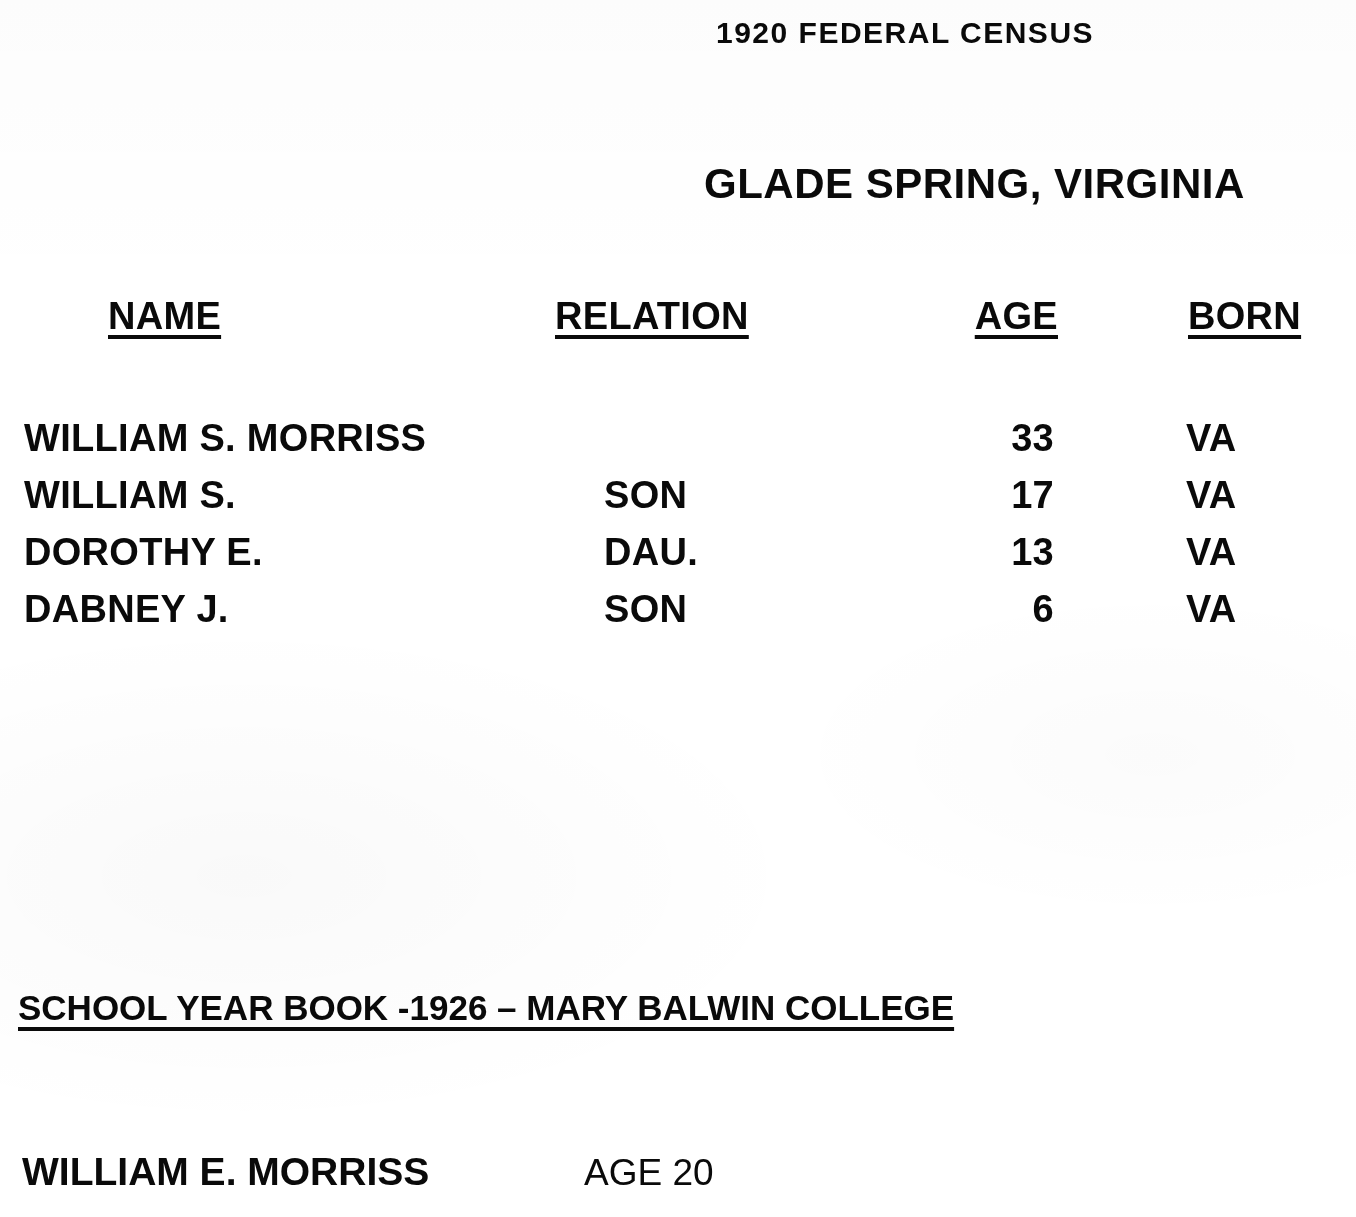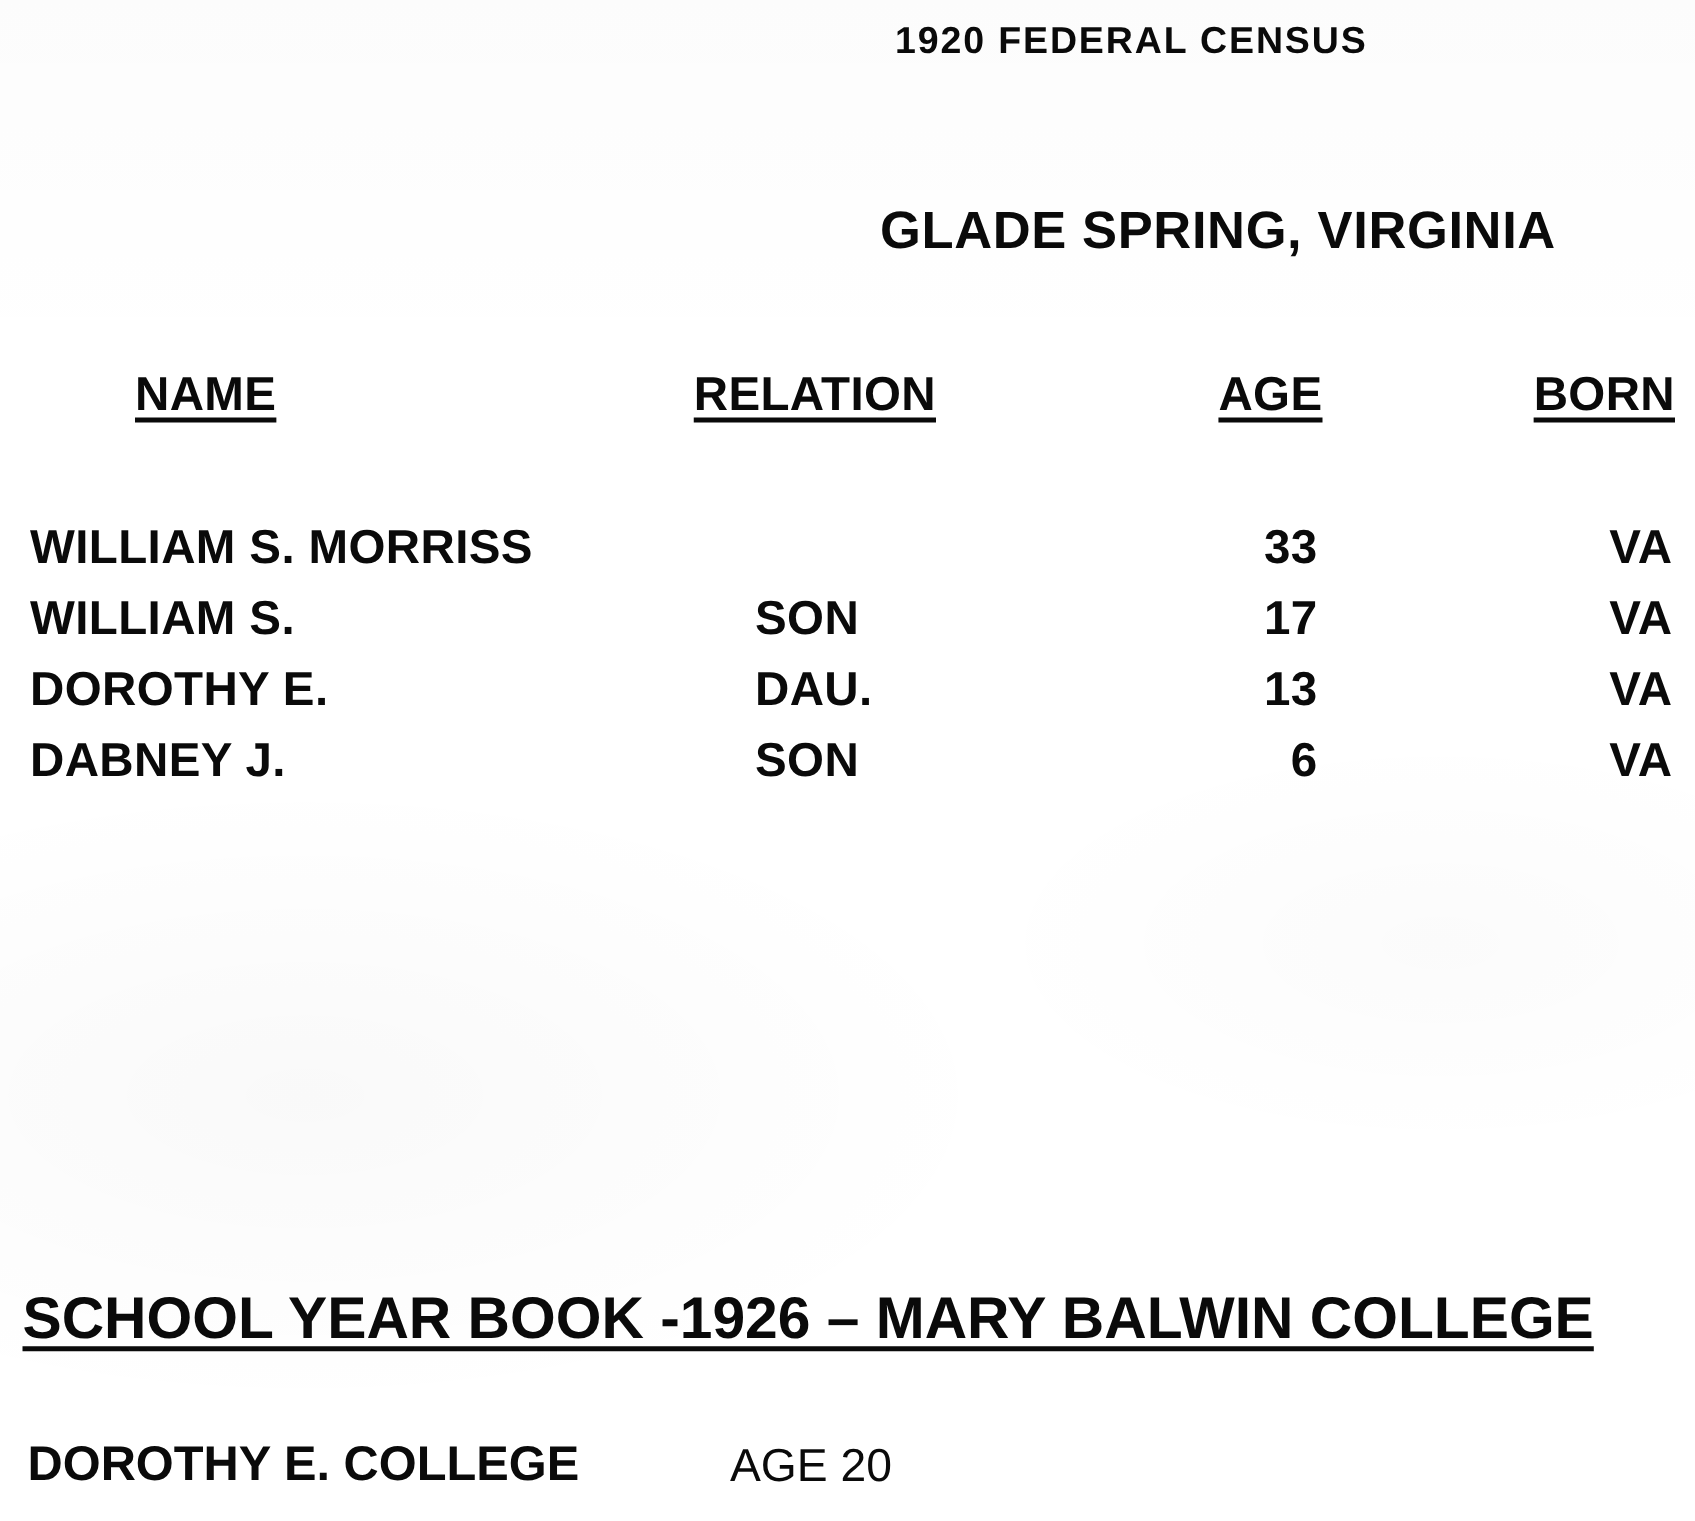--- a/index.html
+++ b/index.html
@@ -84,7 +84,7 @@
   .c-name   { left: 24px; }
   .c-rel    { left: 604px; }
   .c-age    { left: 924px; width: 130px; text-align: right; }
-  .c-born   { left: 1186px; width: 152px; text-align: right; }
+  .c-born   { left: 1186px; width: 152px; text-align: left; }
 
   .hdr .c-name { left: 108px; }
   .hdr .c-rel  { left: 555px; }

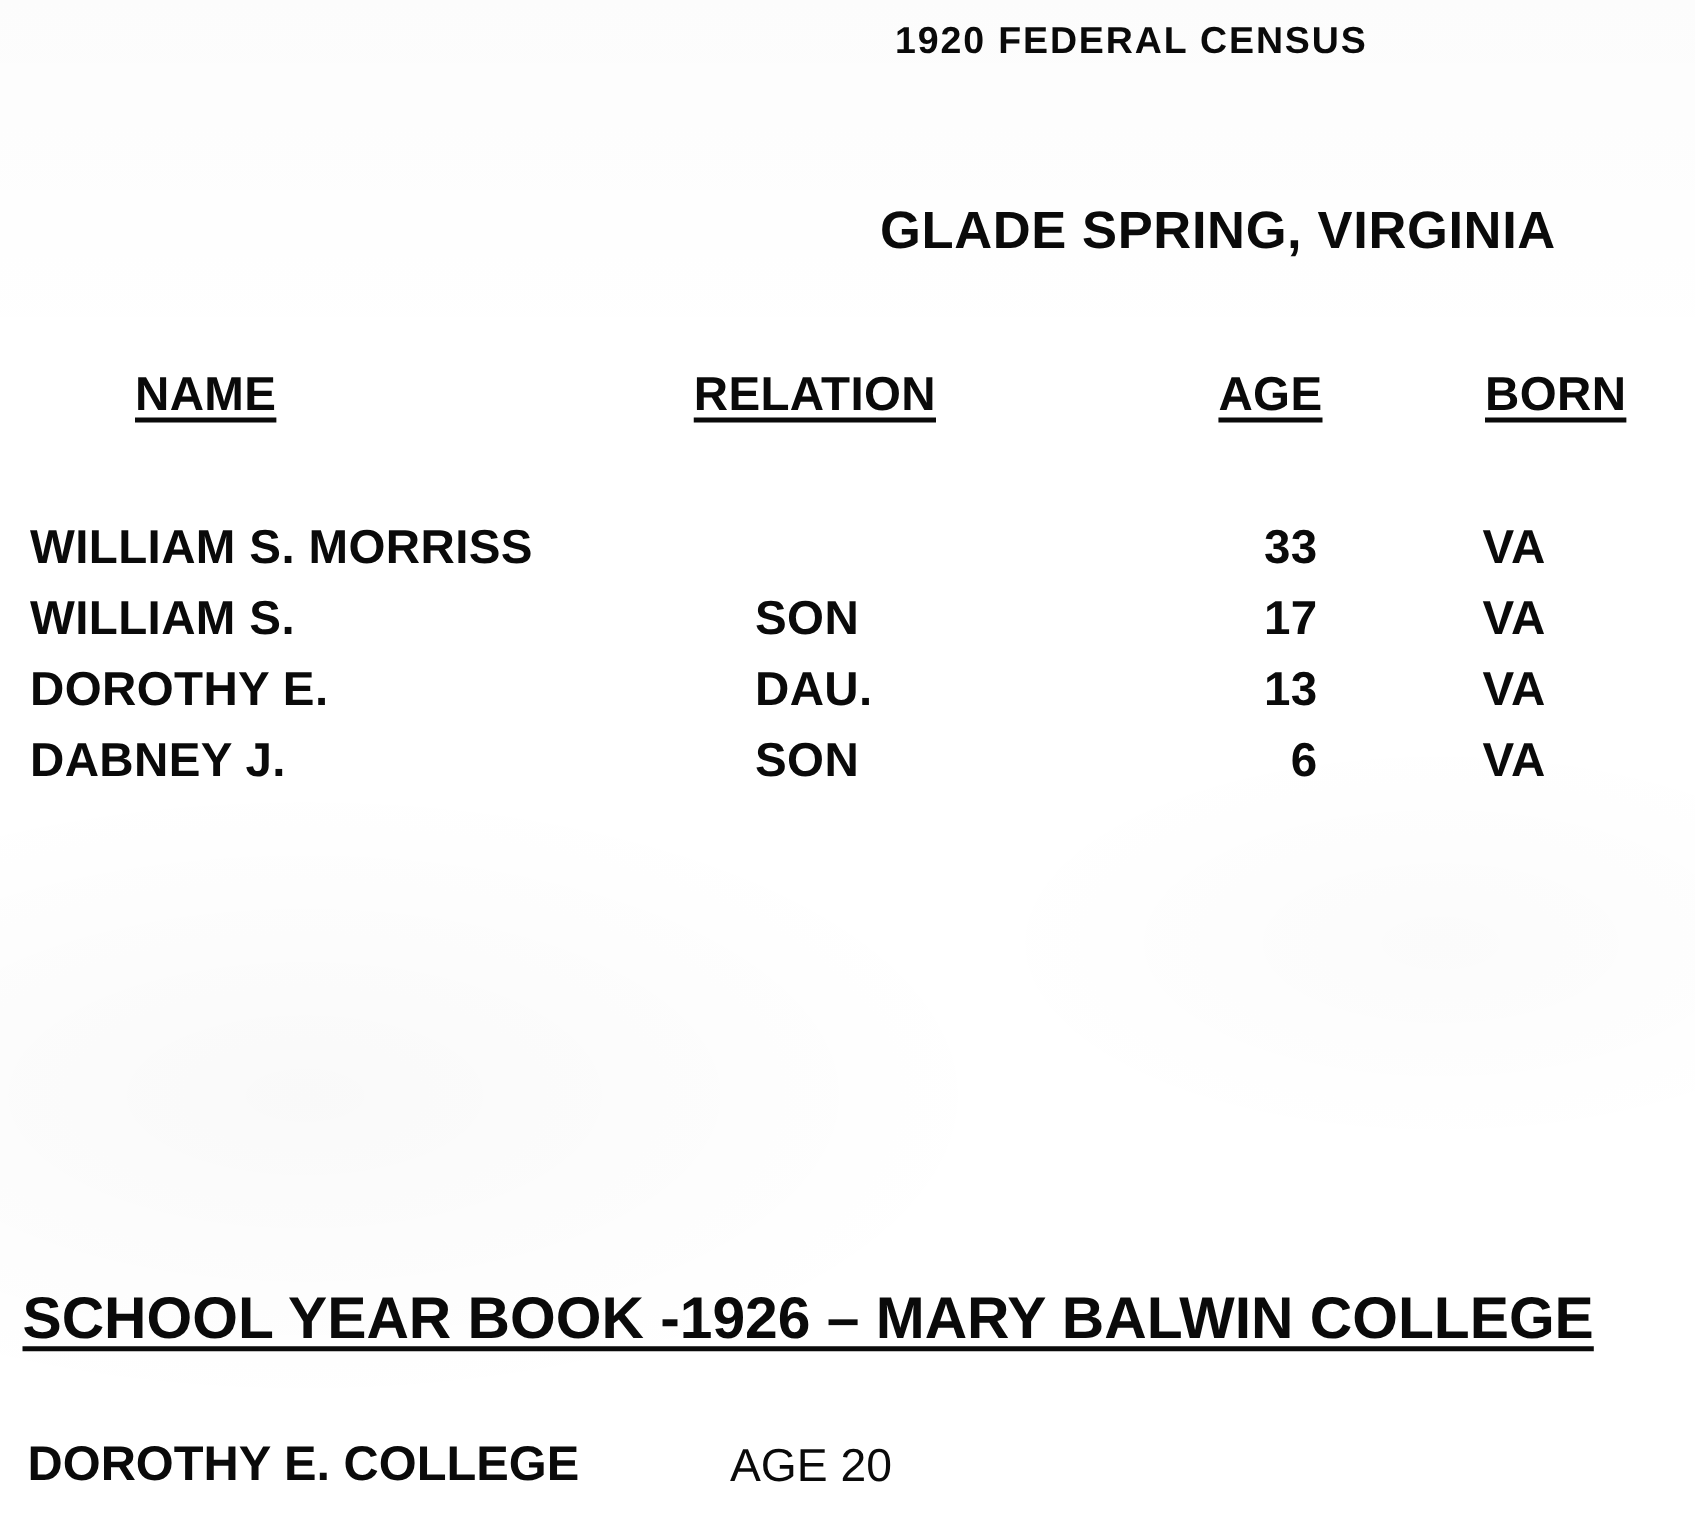--- a/index.html
+++ b/index.html
@@ -97,8 +97,8 @@
   .yearbook-title {
     position: absolute;
     left: 18px;
-    top: 1026px;
-    font-size: 47px;
+    top: 988px;
+    font-size: 35px;
     font-weight: 700;
     letter-spacing: 0px;
     white-space: nowrap;

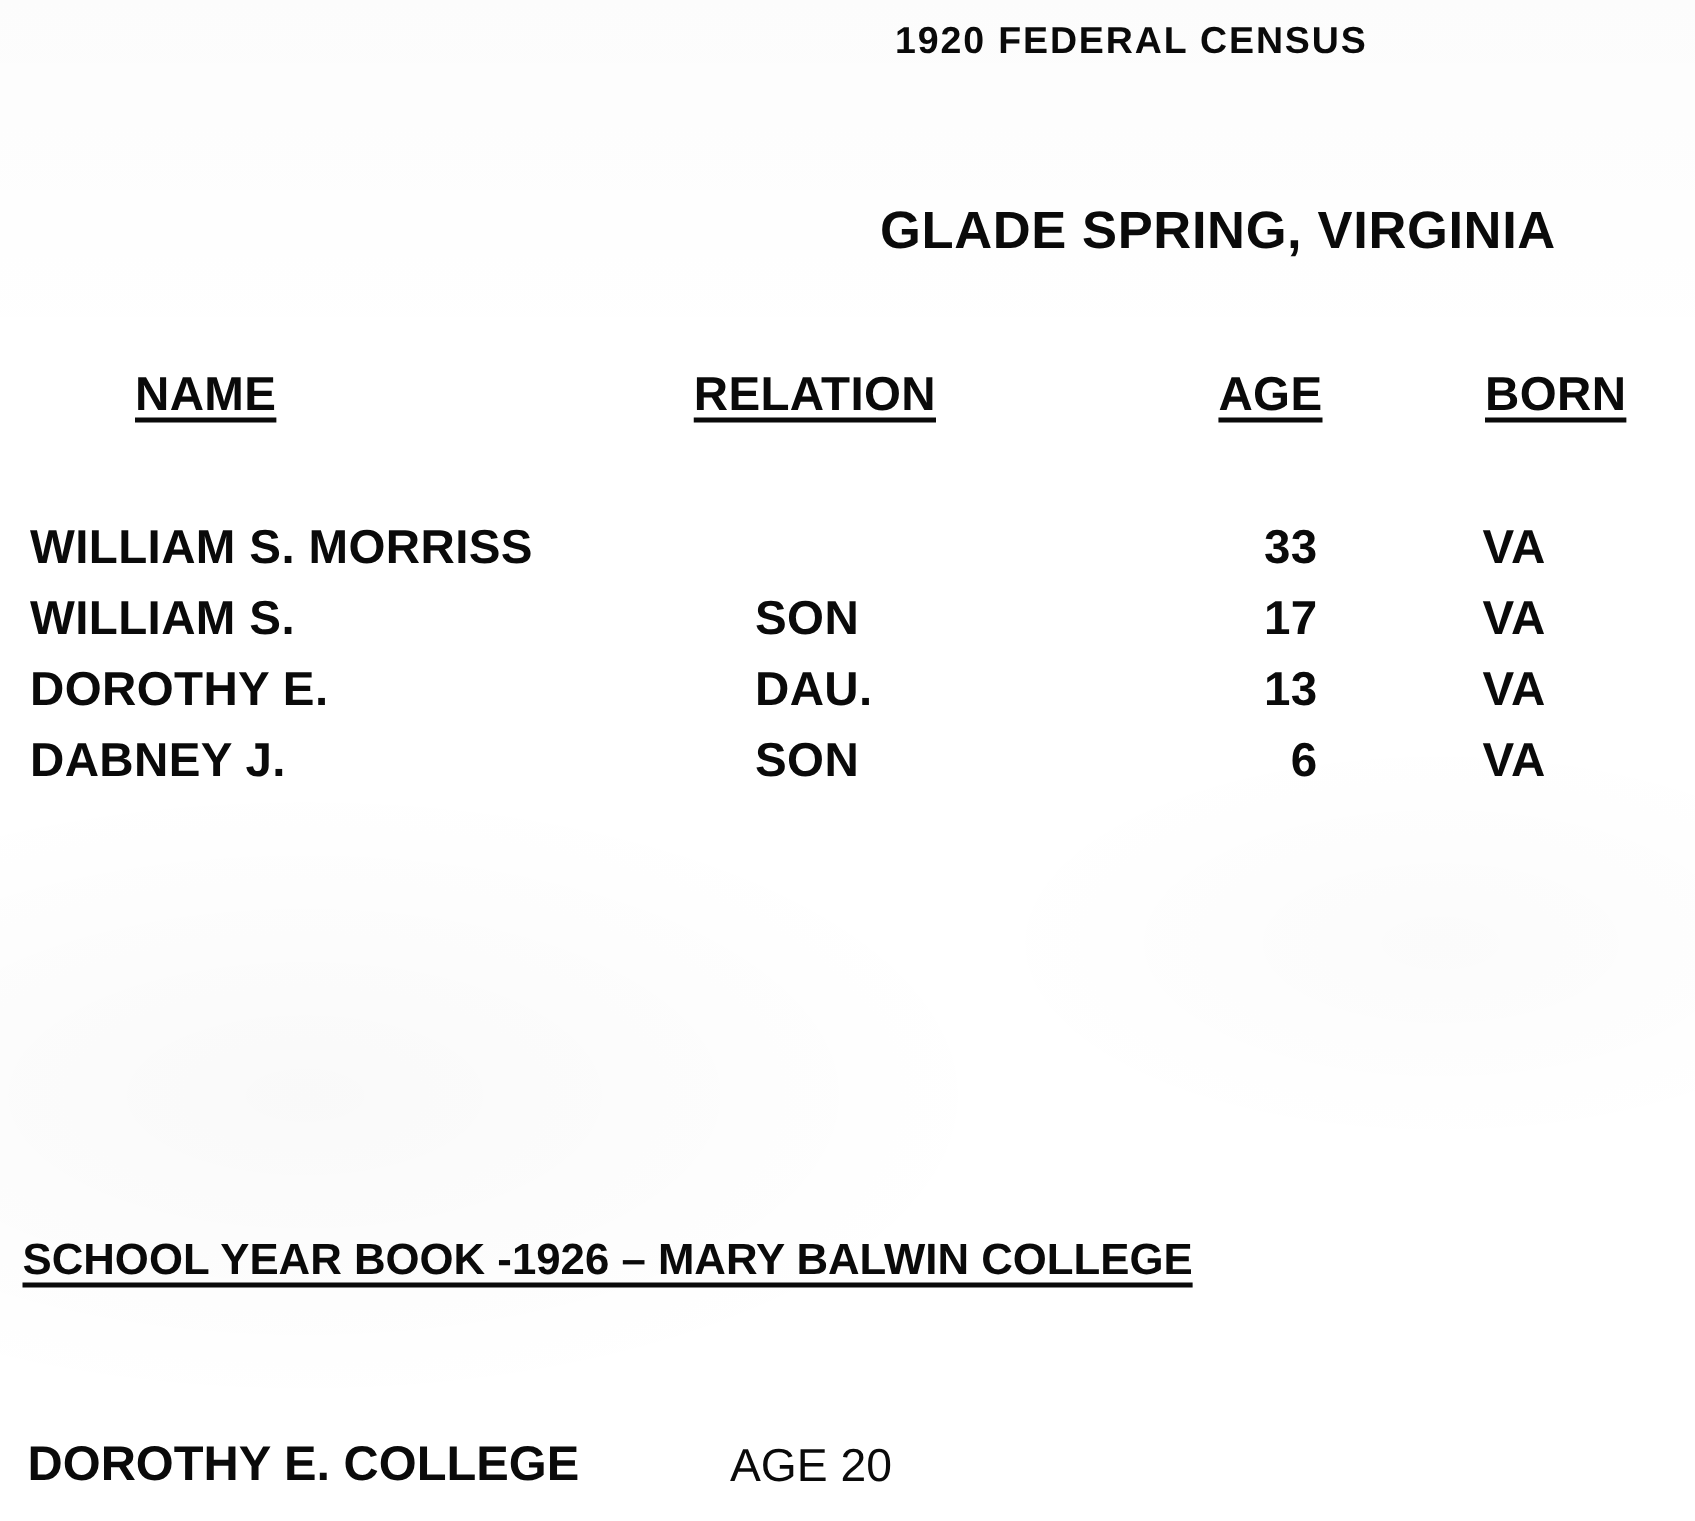--- a/index.html
+++ b/index.html
@@ -172,7 +172,7 @@
   </div>
 
   <div class="yearbook-title">SCHOOL YEAR BOOK -1926 – MARY BALWIN COLLEGE</div>
-  <div class="yb-name">DOROTHY  E. COLLEGE</div>
+  <div class="yb-name">WILLIAM  E. MORRISS</div>
   <div class="yb-age">AGE 20</div>
 </div>
 

